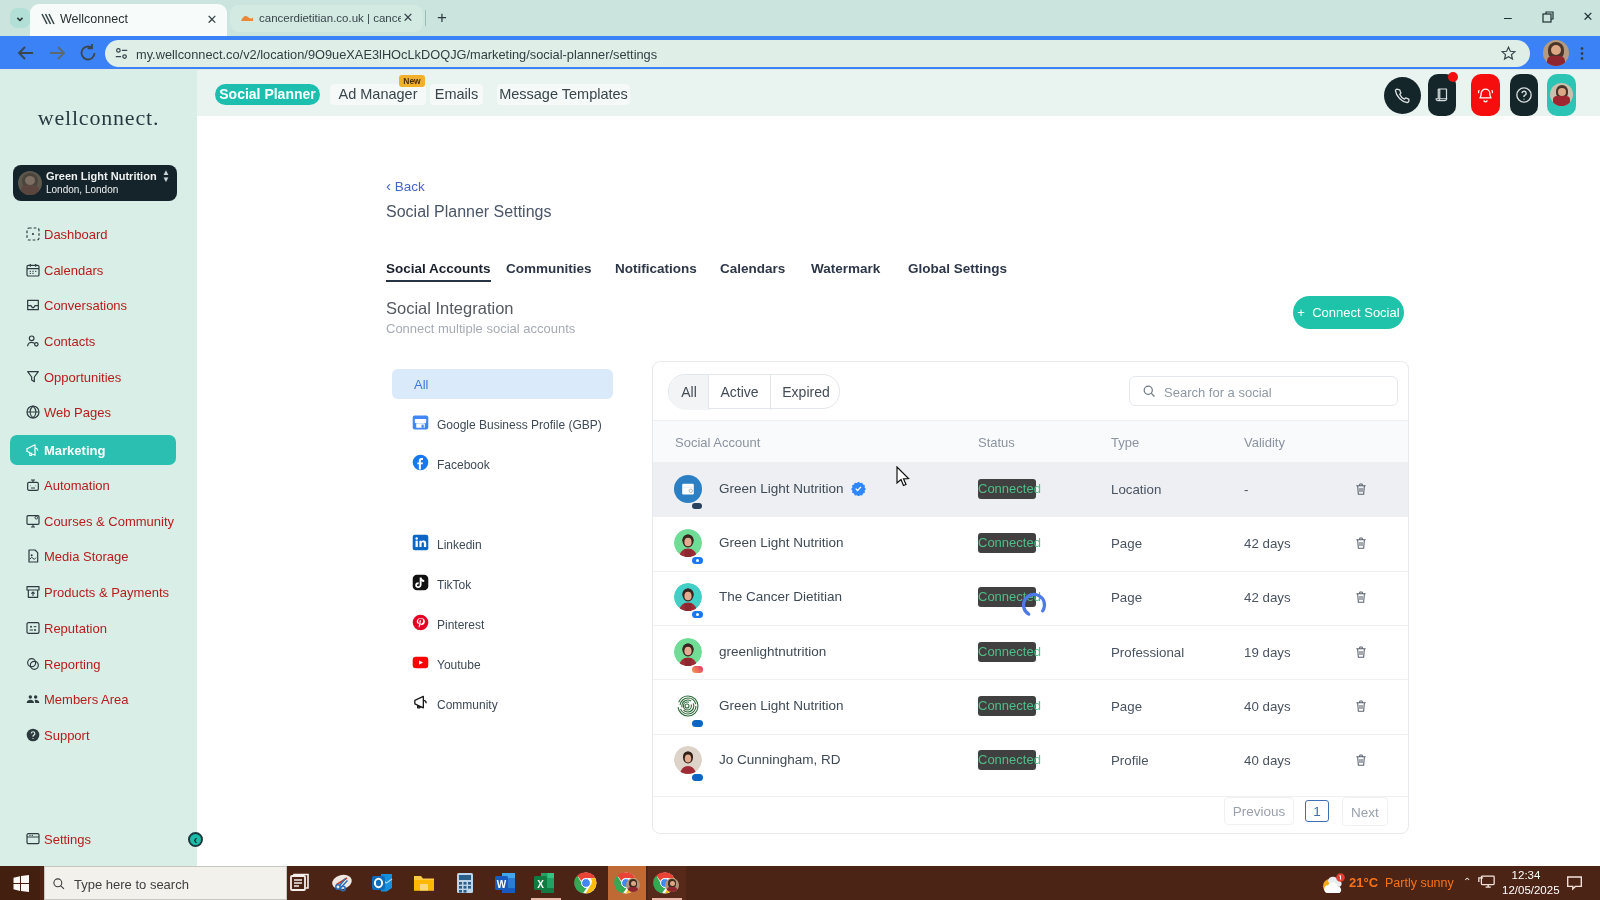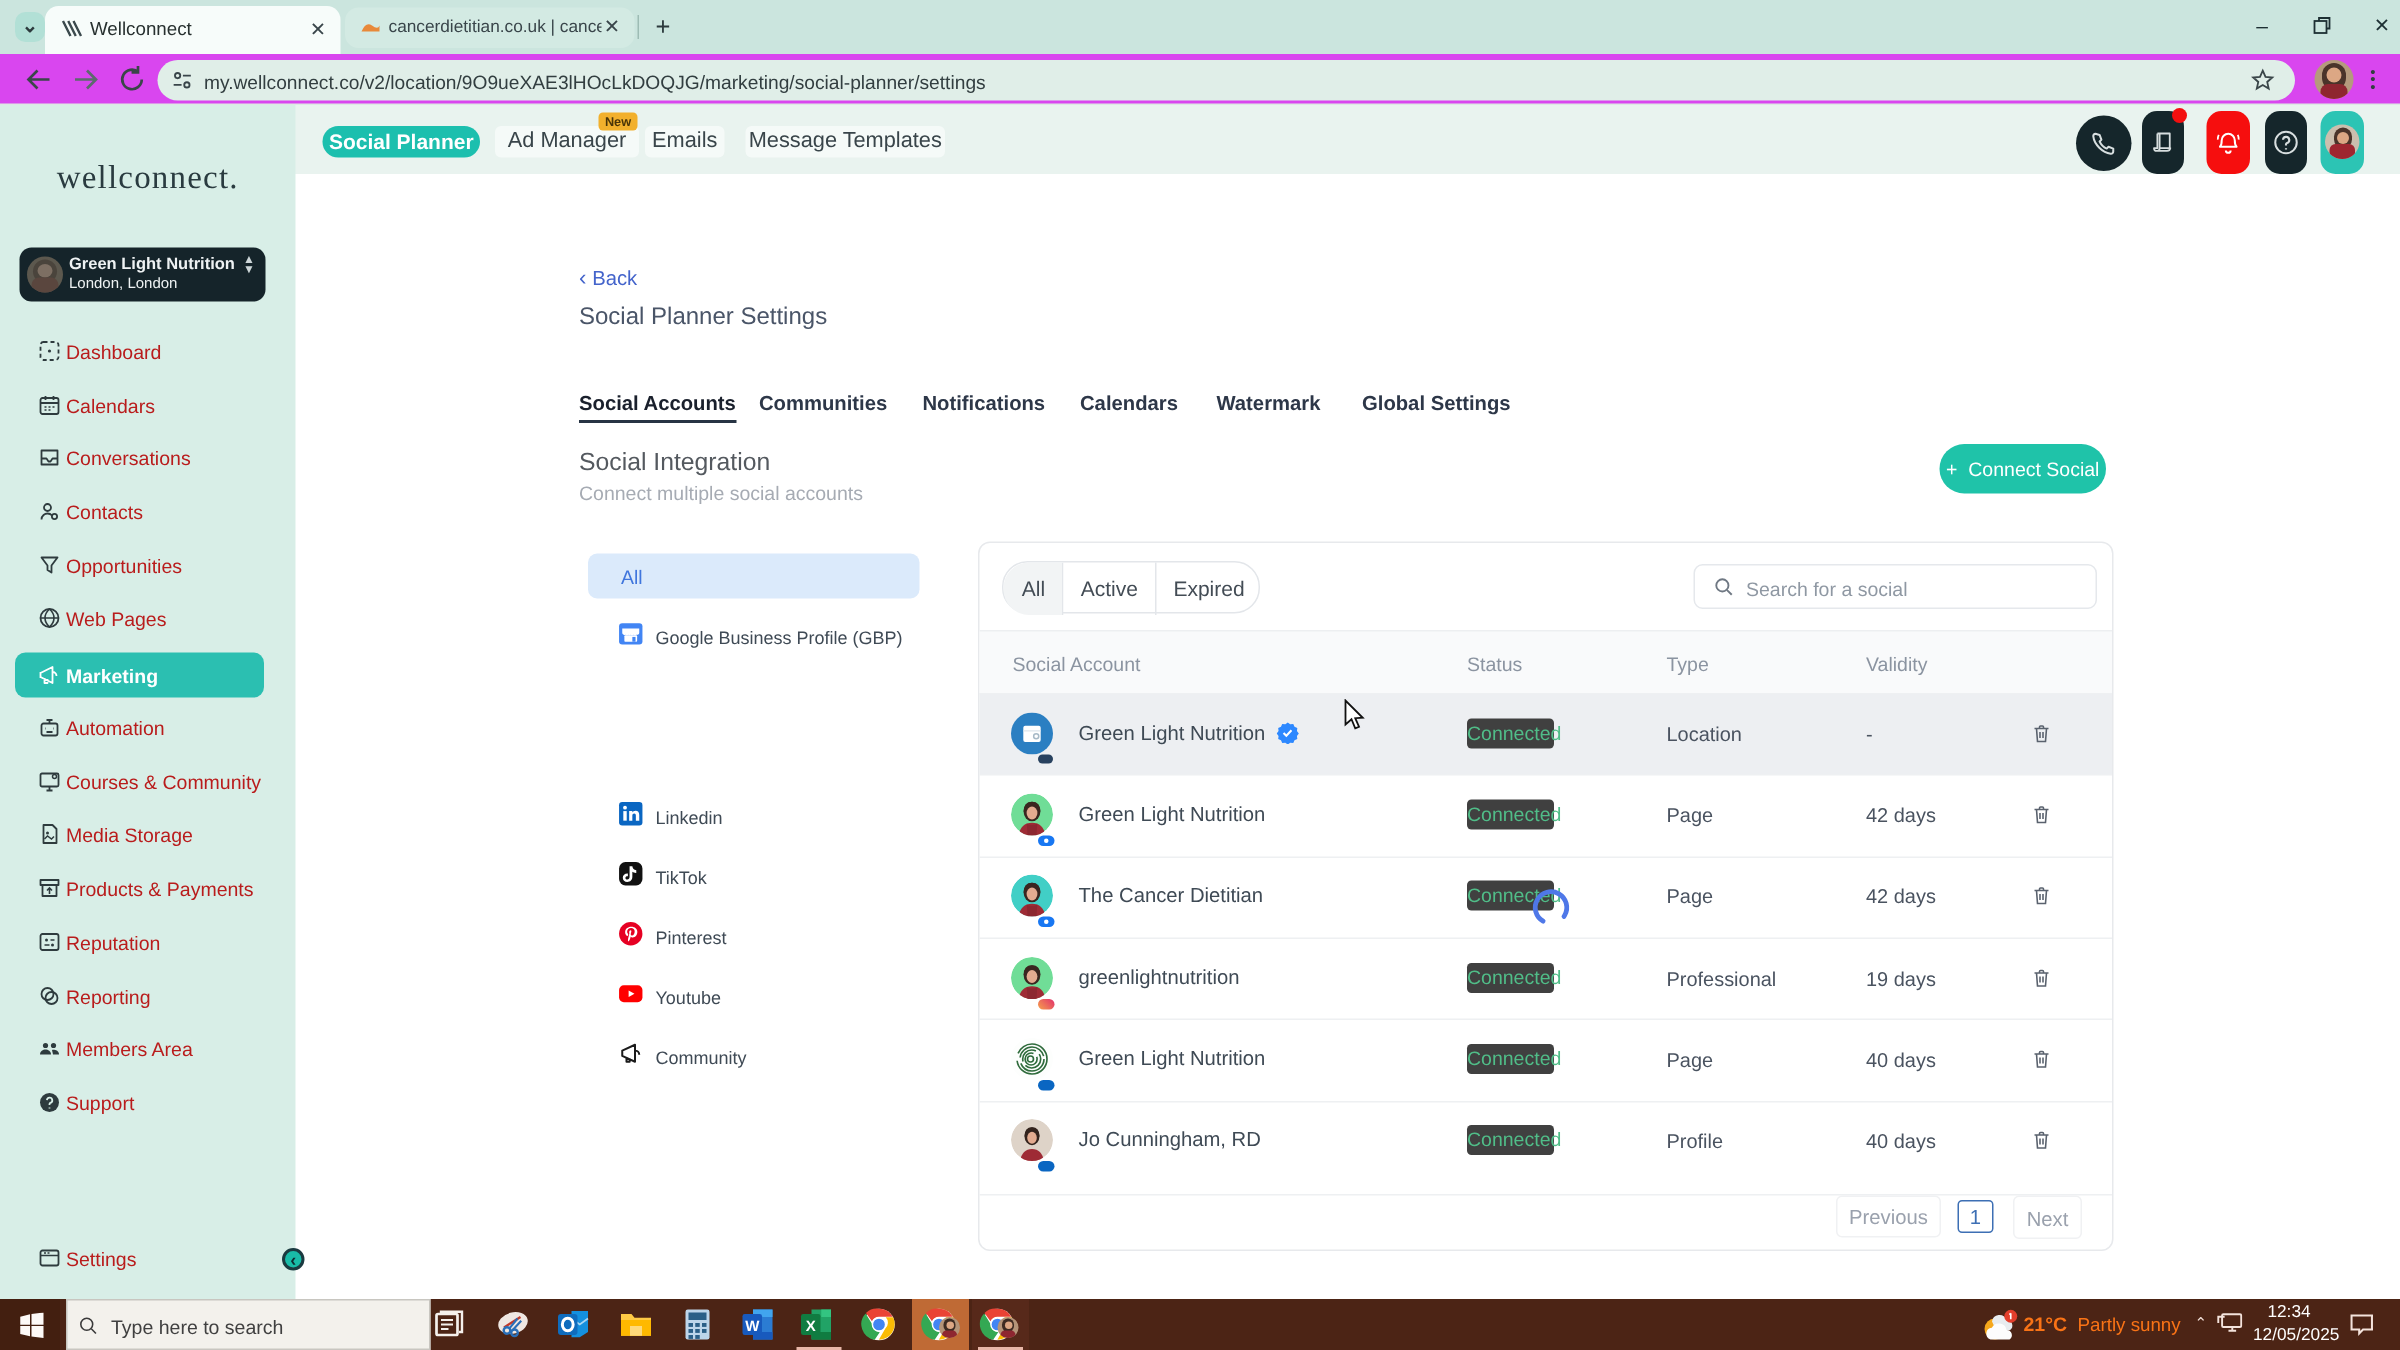--- a/index.html
+++ b/index.html
@@ -17,7 +17,7 @@
 #newtab { position:absolute; left:432px; top:8px; width:20px; height:20px; font-size:17px; line-height:19px; text-align:center; color:#2c3a3d; }
 #tabsep { position:absolute; left:425px; top:10px; width:1px; height:16px; background:#9dbcb4; }
 .winctl { position:absolute; top:0; width:40px; height:34px; color:#1d2f33; text-align:center; line-height:34px; }
-#toolbar { position:absolute; left:0; top:36px; width:1600px; height:34px; background:#d946ef; border-bottom:1px solid #dde9e4; }
+#toolbar { position:absolute; left:0; top:36px; width:1600px; height:34px; background:#3b82f6; border-bottom:1px solid #dde9e4; }
 .navic { position:absolute; top:5px; width:24px; height:24px; color:#3a4649; }
 #omnibox { position:absolute; left:105px; top:4px; width:1425px; height:27px; border-radius:14px; background:#e0eee8; }
 #urltext { position:absolute; left:31px; top:7px; font-size:12.8px; color:#323e40; }

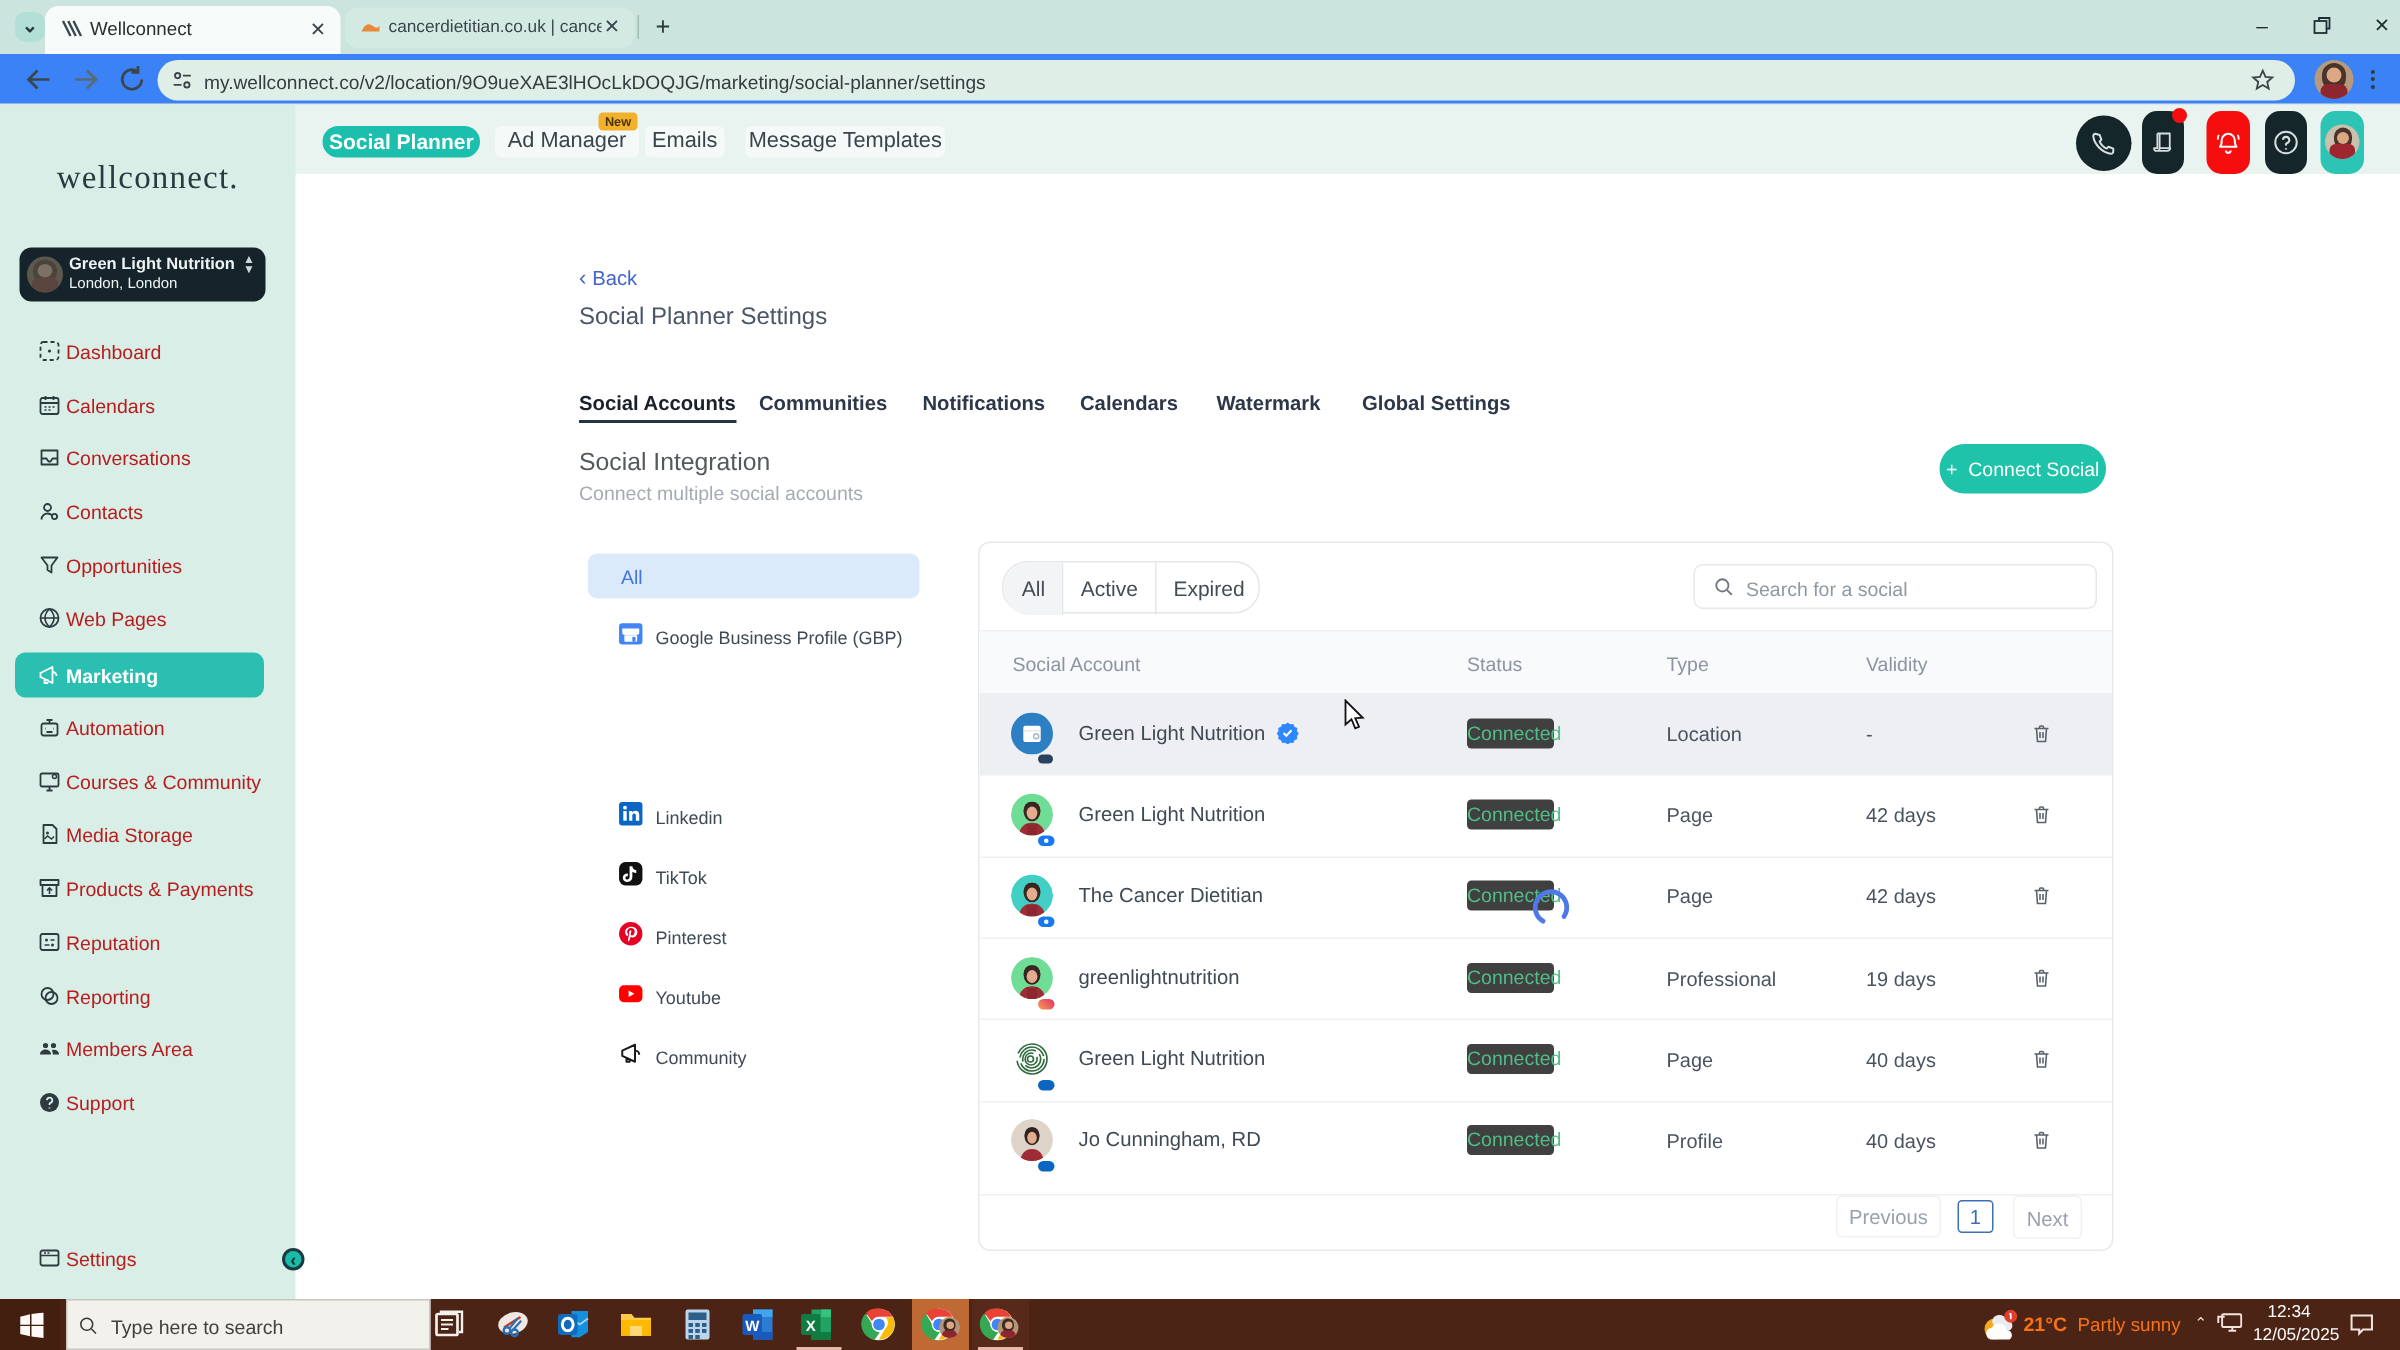--- a/index.html
+++ b/index.html
@@ -323,6 +323,13 @@
       </svg>
       <span class="pl">Google Business Profile (GBP)</span>
     </div>
+  <div class="plat" style="top:333px;">
+      <svg class="pic" viewBox="0 0 24 24">
+        <circle cx="12" cy="12" r="11" fill="#1877f2"></circle>
+        <path d="M15.5 8.5 h-2 c-.5 0 -1 .5 -1 1.2 V12 h3 l-.5 2.6 h-2.5 V22 h-2.8 v-7.4 H7.5 V12 h2.2 V9.3 c0 -2.2 1.4 -3.6 3.4 -3.6 l2.4 .1 z" fill="#fff"></path>
+      </svg>
+      <span class="pl">Facebook</span>
+    </div>
   <div class="plat" style="top:413px;">
       <svg class="pic" viewBox="0 0 24 24">
         <rect x="1" y="1" width="22" height="22" rx="3" fill="#0a66c2"></rect>

